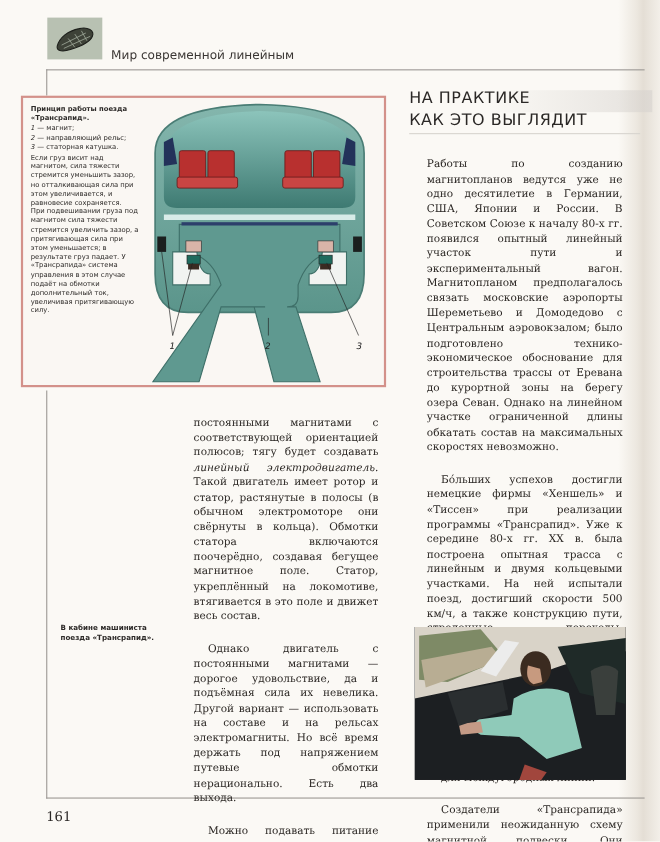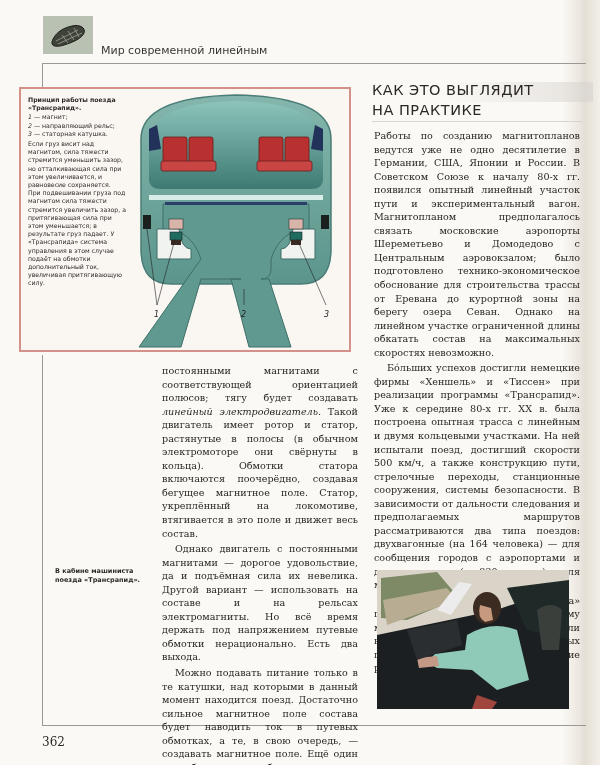--- a/index.html
+++ b/index.html
@@ -168,8 +168,8 @@
 
 <div class="heading-ghost"></div>
 <div class="heading">
+  <div>НА ПРАКТИКЕ</div>
   <div>КАК ЭТО ВЫГЛЯДИТ</div>
-  <div>НА ПРАКТИКЕ</div>
 </div>
 <div class="heading-rule"></div>
 

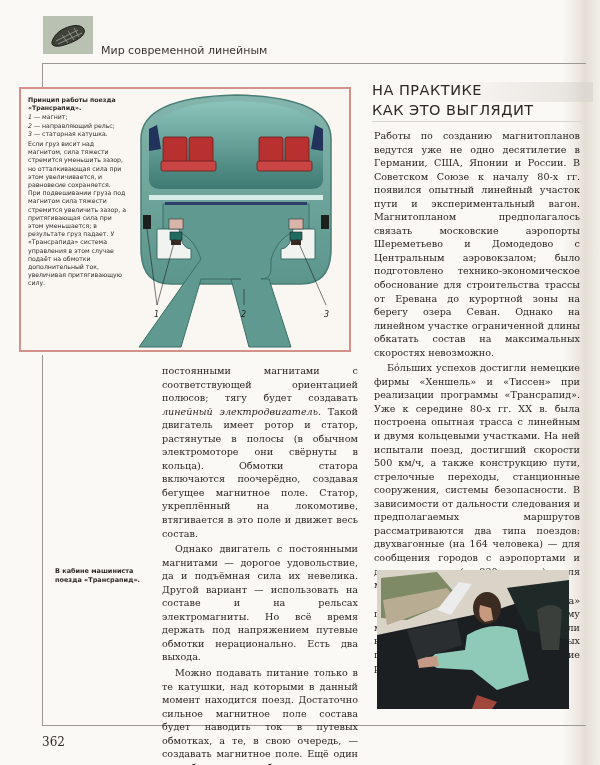--- a/index.html
+++ b/index.html
@@ -56,7 +56,7 @@
     position:absolute; font-size:9.6px; line-height:13.55px; text-align:justify;
     color:#2a2623;
   }
-  .col p { margin:2px; text-indent:13px; }
+  .col p { margin:16px; text-indent:13px; }
   .col p.first { text-indent:0; }
   .col i { }
   .right-col { left:372px; top:127px; width:210px; }

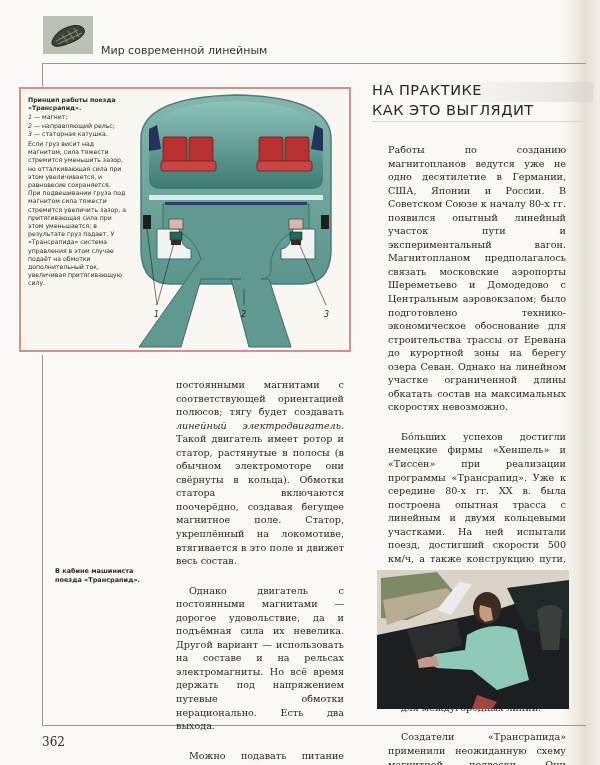--- a/index.html
+++ b/index.html
@@ -205,6 +205,6 @@
   </svg>
 </div>
 
-<div class="page-number">362</div>
+<div class="page-number">161</div>
 
 </body></html>

